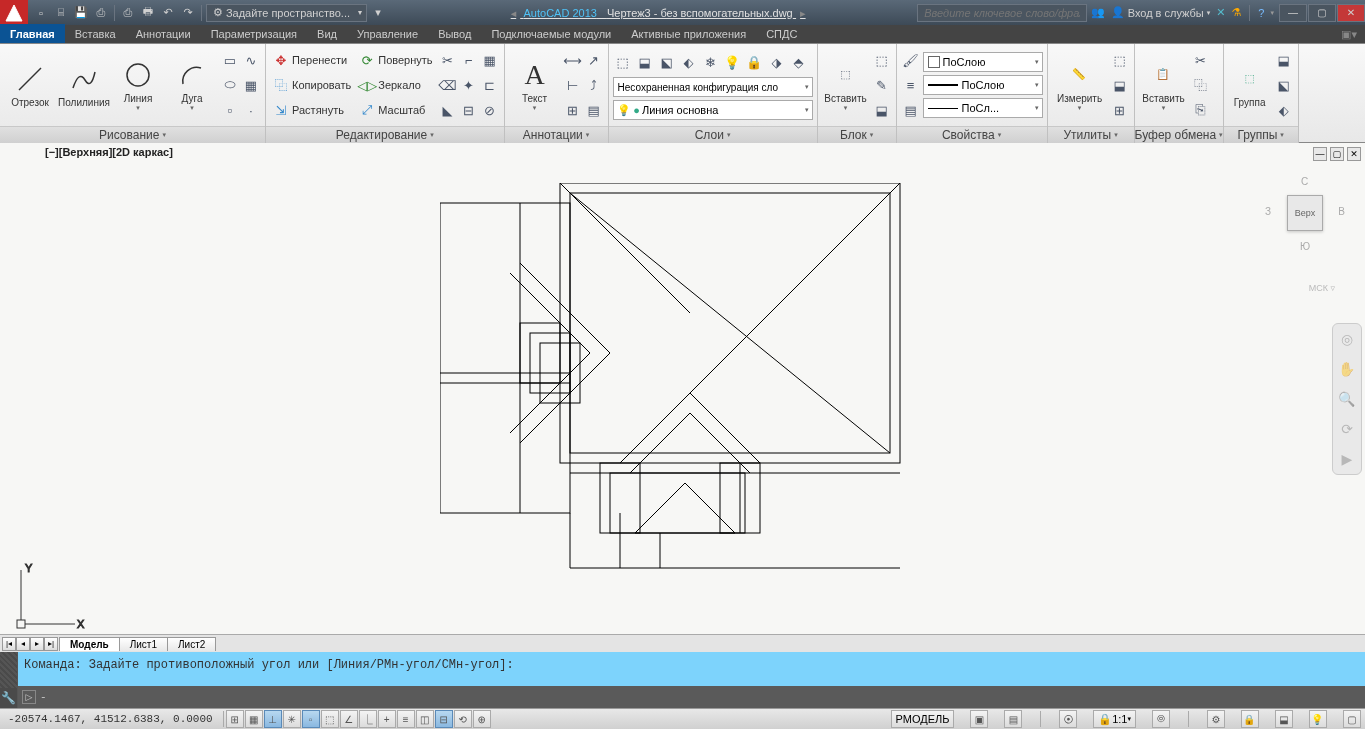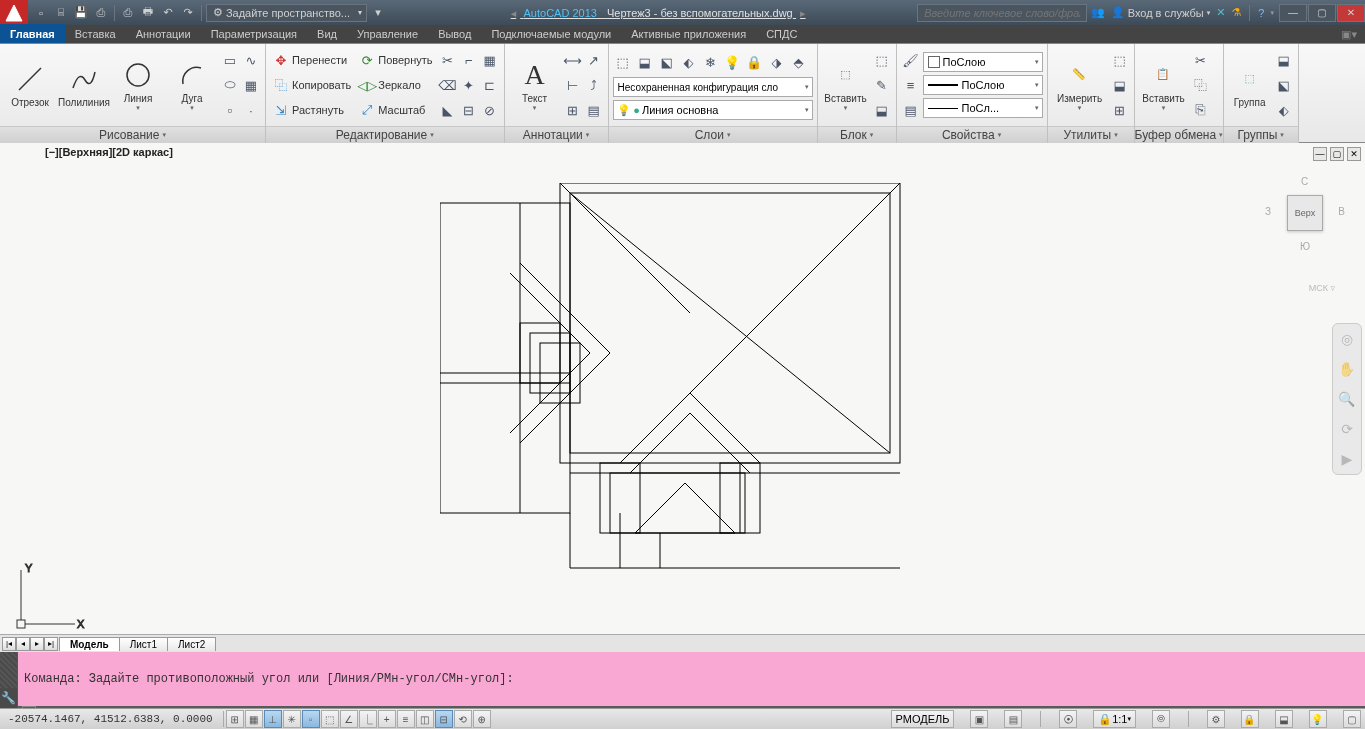--- a/index.html
+++ b/index.html
@@ -78,7 +78,7 @@
 .cmd-grip{flex:1;background:repeating-linear-gradient(45deg,#555,#555 2px,#4a4a4a 2px,#4a4a4a 4px);}
 .cmd-wrench{height:20px;display:flex;align-items:center;justify-content:center;color:#aaa;font-size:12px;}
 .cmd-content{flex:1;display:flex;flex-direction:column;}
-.cmd-history{flex:1;background:#f9a8d4;padding:20px 6px;font-family:"Courier New",monospace;font-size:12px;color:#333;}
+.cmd-history{flex:1;background:#7dd3fc;padding:6px 6px;font-family:"Courier New",monospace;font-size:12px;color:#333;}
 .cmd-input-row{height:22px;background:#5a5a5a;display:flex;align-items:center;padding:0 4px;gap:4px;}
 .cmd-prompt{width:14px;height:14px;border:1px solid #888;display:flex;align-items:center;justify-content:center;color:#ccc;font-size:9px;}
 .cmd-input{flex:1;background:transparent;border:none;color:#aaa;font-family:"Courier New",monospace;font-size:12px;font-style:italic;outline:none;}

